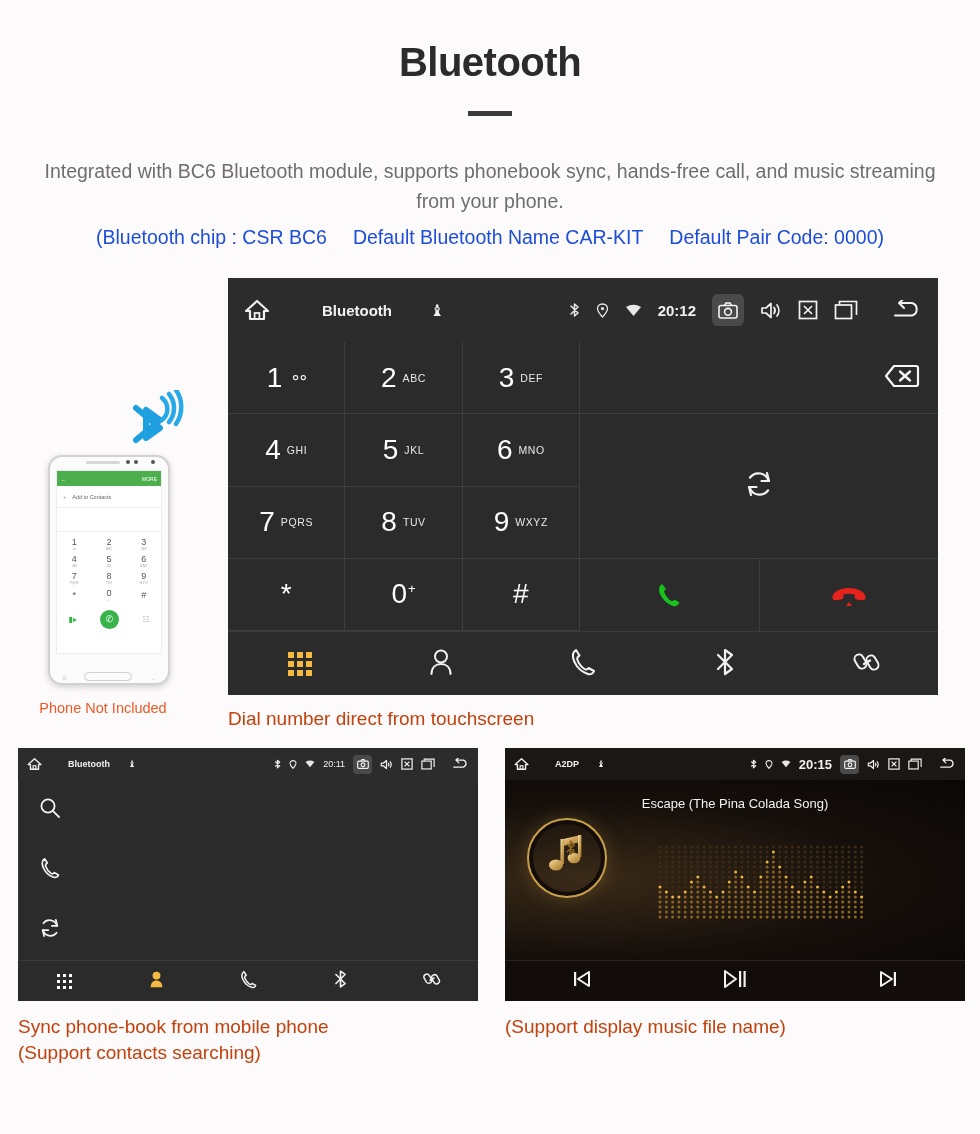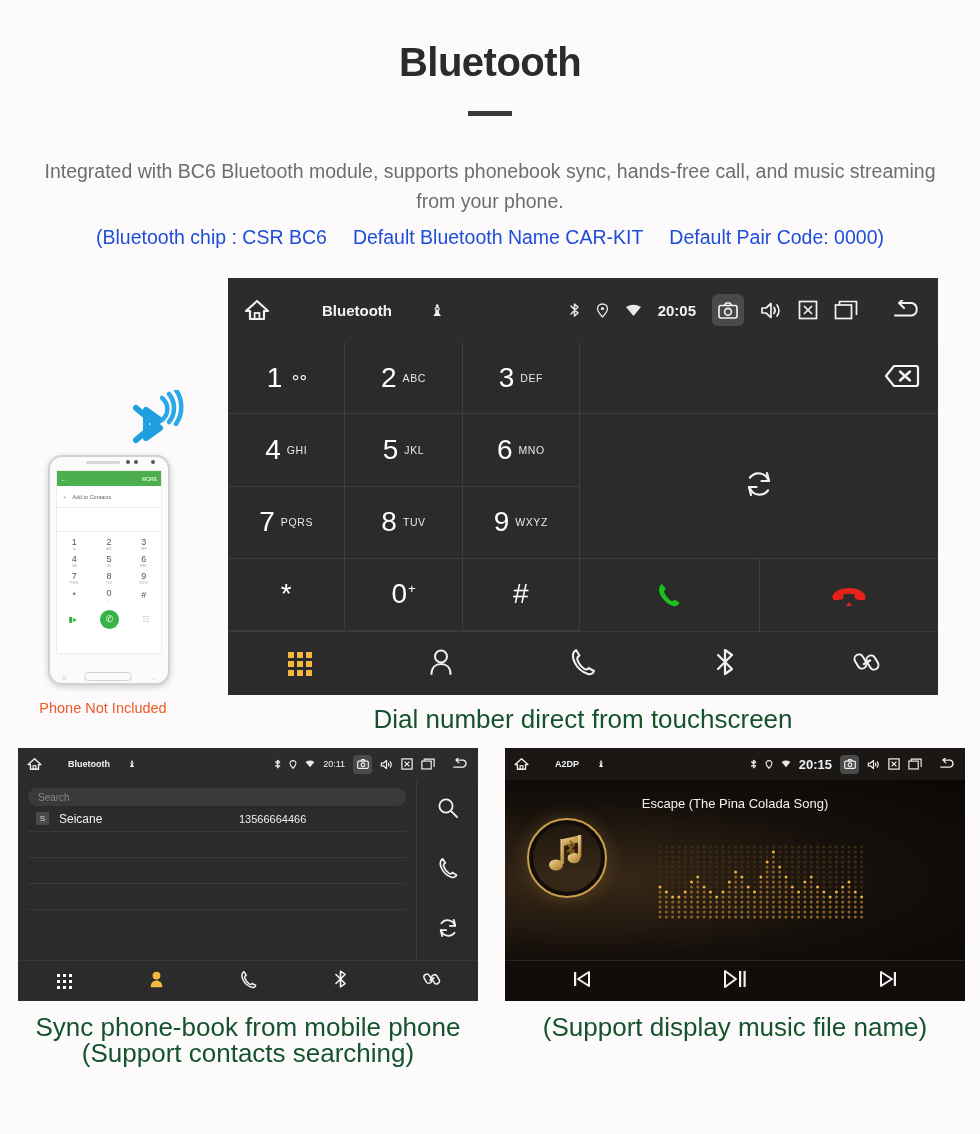--- a/index.html
+++ b/index.html
@@ -325,7 +325,7 @@
             <path d="M1 3 Q8.5 -1.5 16 3 L8.5 12 Z" fill="#e8e8e8"></path>
           </svg>
       </span>
-      <span class="clock">20:05</span>
+      <span class="clock">20:12</span>
       <span class="sb-ic sb-cam" style="width:32px;height:32px">
         <svg width="20" height="17" viewBox="0 0 20 17">
             <rect x="1" y="3.5" width="18" height="12.5" rx="2" fill="none" stroke="#f2f2f2" stroke-width="1.6"></rect>

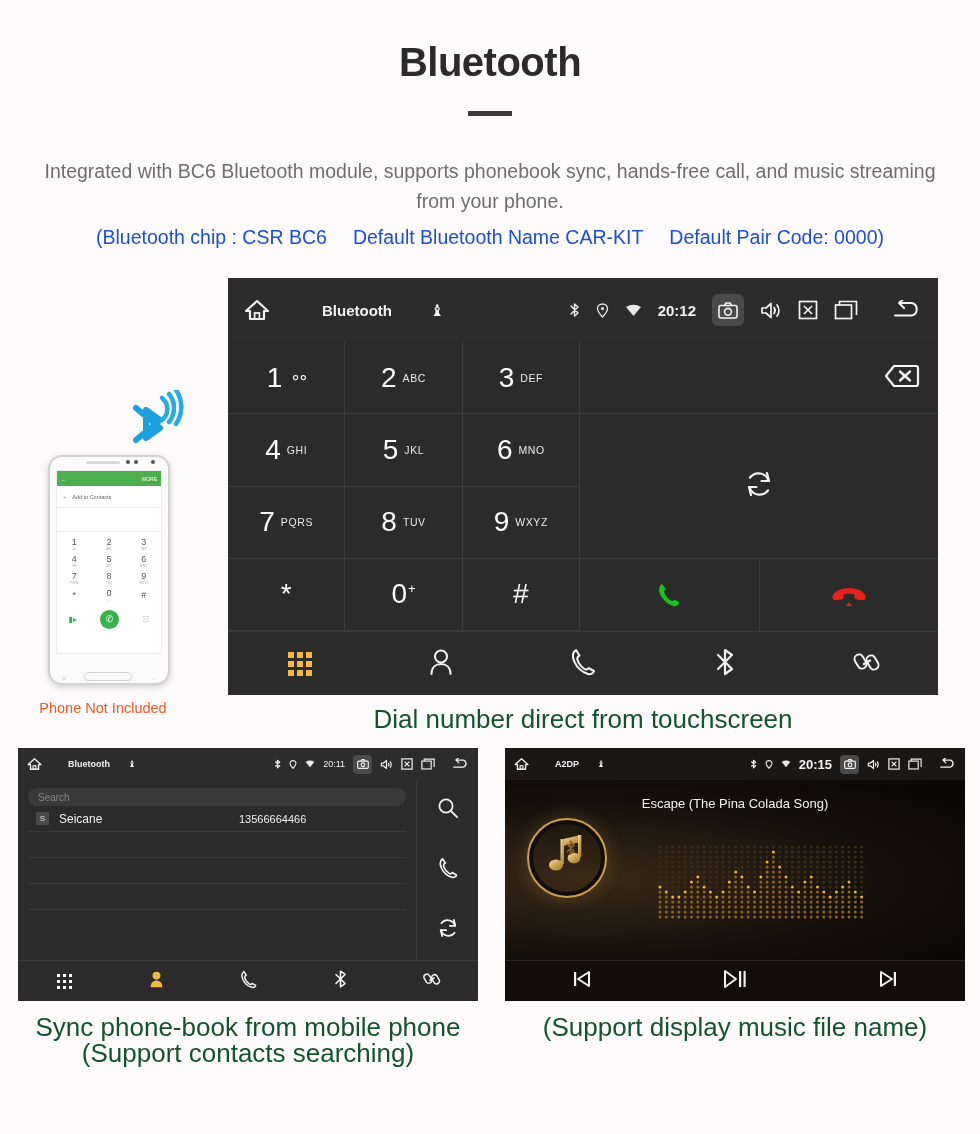--- a/index.html
+++ b/index.html
@@ -113,9 +113,8 @@
 
   .caption {
     position: absolute;
-    text-align: center;
-    color: #14532d;
-    font-size: 26px;
+    color: #c2410c;
+    font-size: 19px;
     line-height: 26px;
   }
 

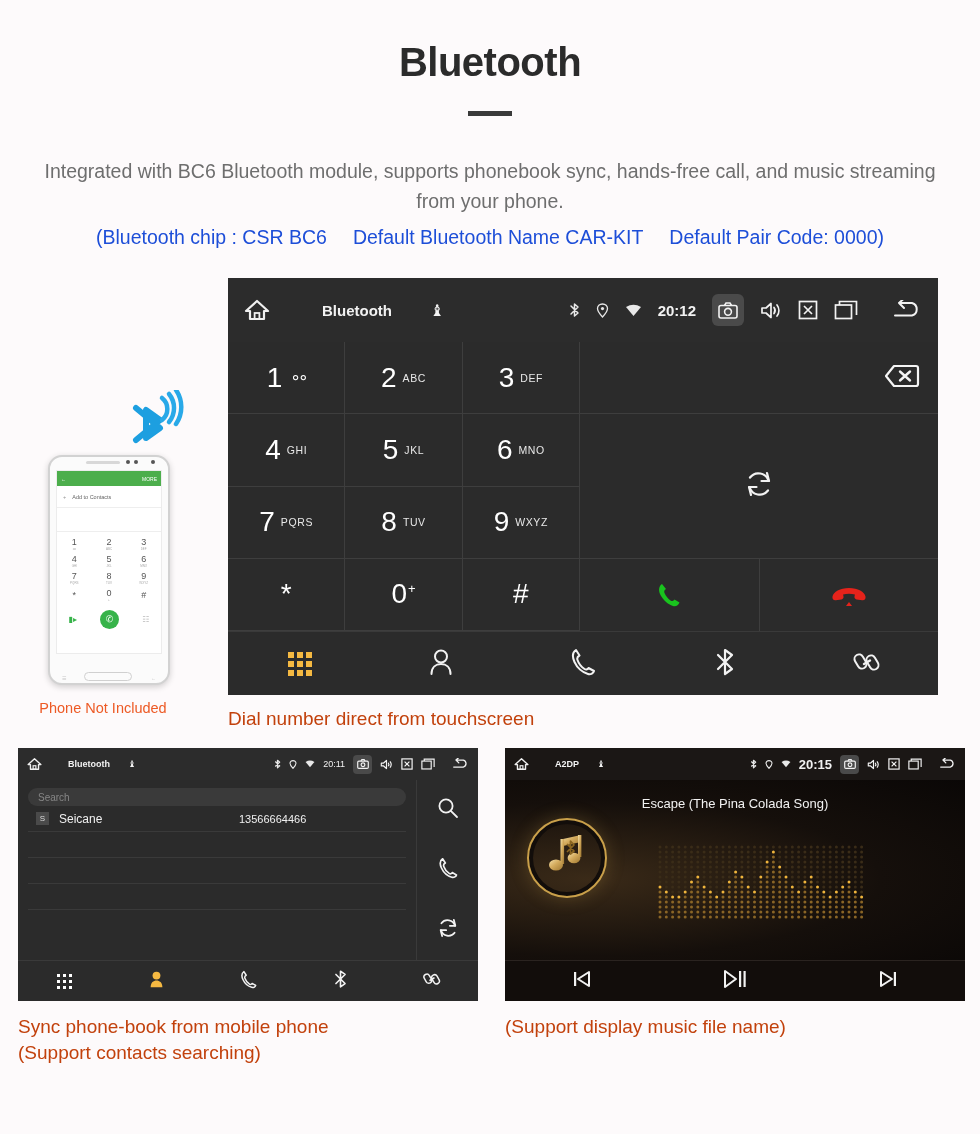--- a/index.html
+++ b/index.html
@@ -553,19 +553,6 @@
   </div>
 
   <div class="pb-body">
-    <div class="pb-list">
-      <div class="pb-search">
-        <span>Search</span>
-      </div>
-      <div class="pb-row">
-        <span class="pb-av">S</span>
-        <span class="pb-name">Seicane</span>
-        <span class="pb-num">13566664466</span>
-      </div>
-      <div class="pb-empty"></div>
-      <div class="pb-empty"></div>
-      <div class="pb-empty"></div>
-    </div>
     <div class="pb-side">
       <div class="pb-sbtn">
         <span>

